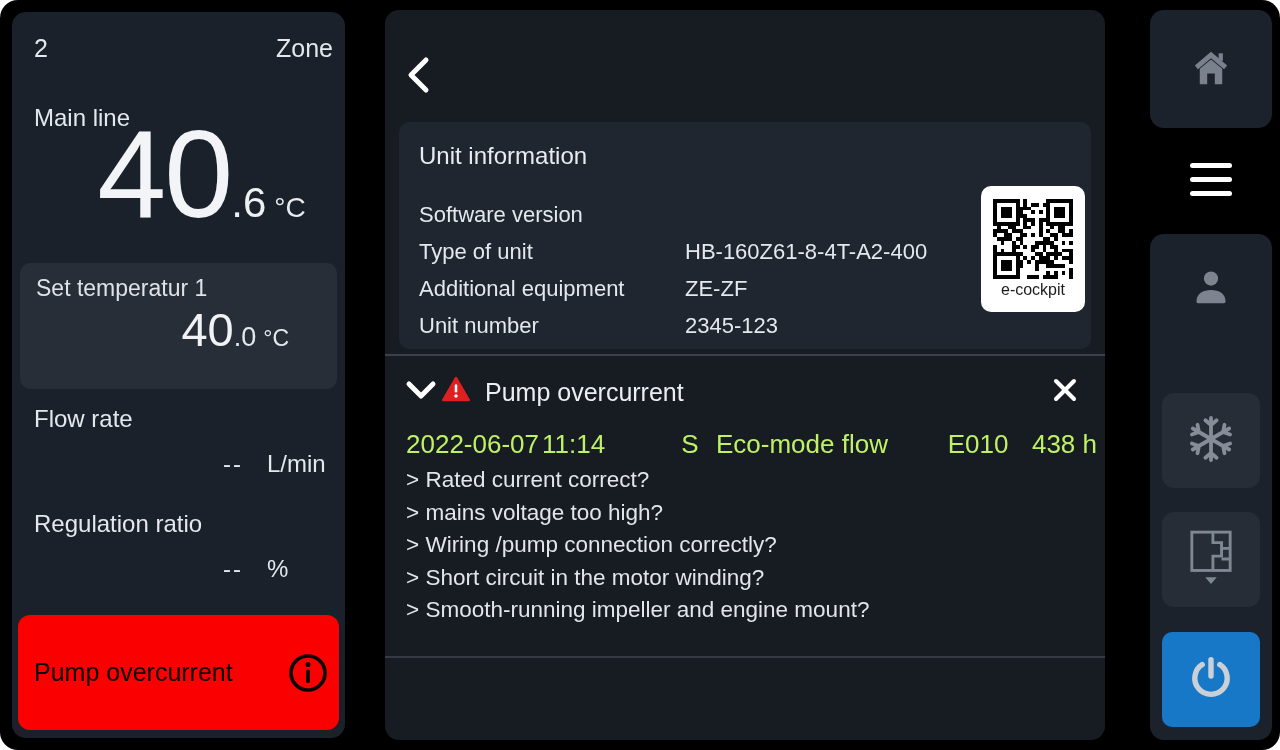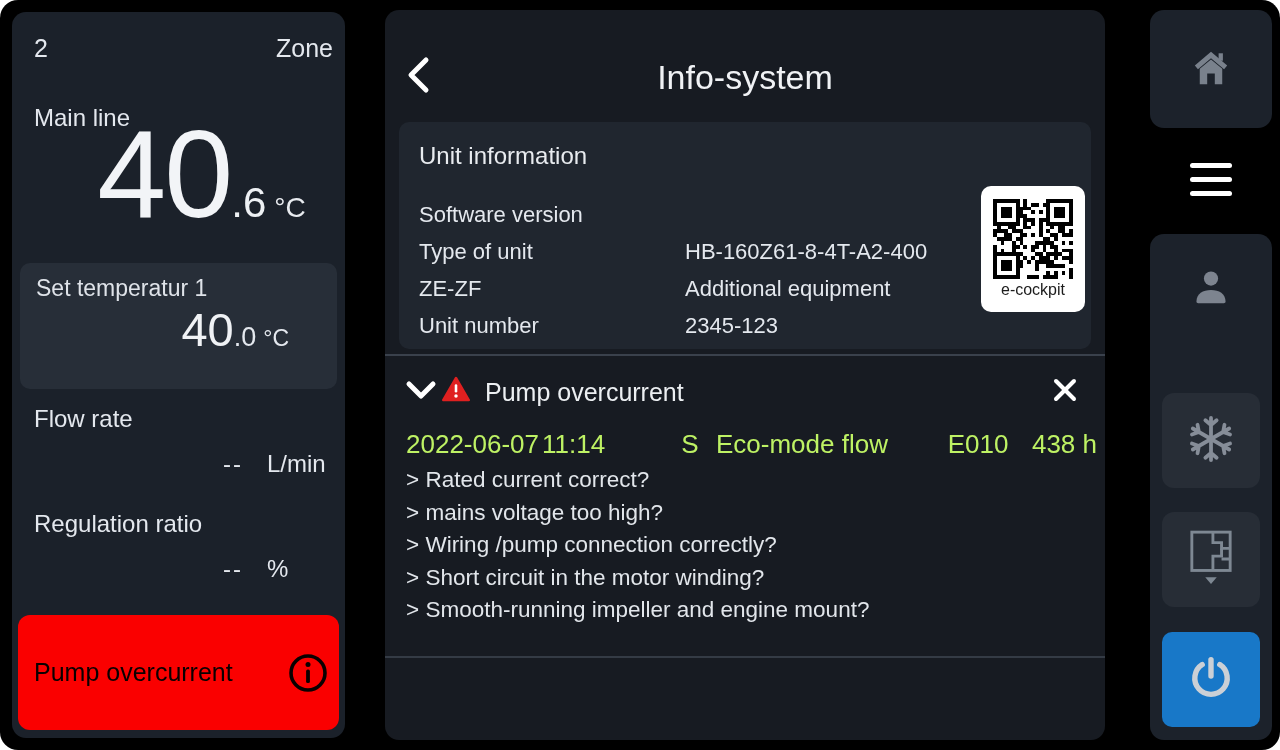--- a/index.html
+++ b/index.html
@@ -130,7 +130,6 @@
         </svg>
       </span>
     </div>
-    <div class="abs ip-title">Info-system</div>
 
     <div class="abs unit-card">
       <div class="uc-heading">Unit information</div>

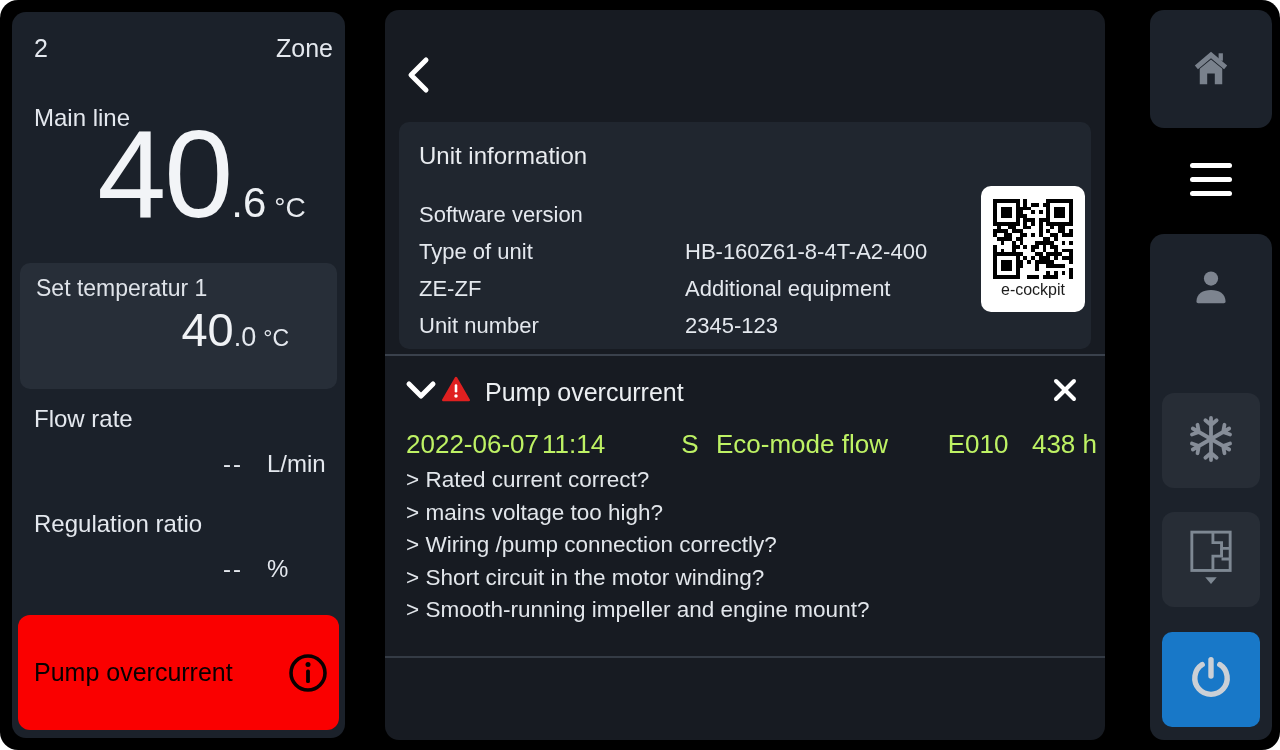--- a/index.html
+++ b/index.html
@@ -143,8 +143,8 @@
           <span>HB-160Z61-8-4T-A2-400</span>
         </div>
         <div class="uc-row">
+          <span>Additional equipment</span>
           <span>ZE-ZF</span>
-          <span>Additional equipment</span>
         </div>
         <div class="uc-row">
           <span>Unit number</span>

